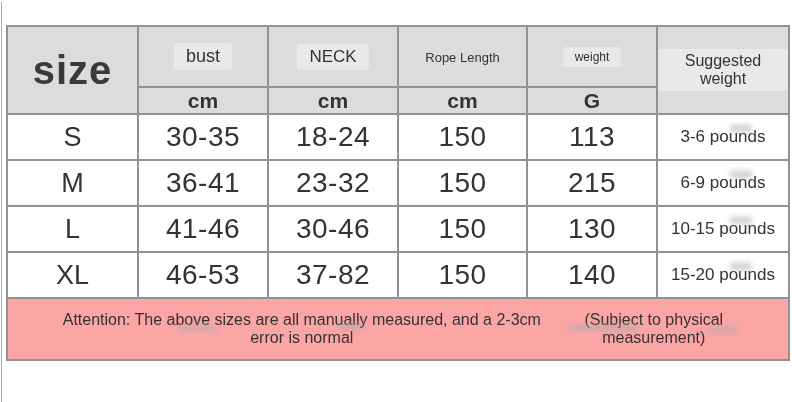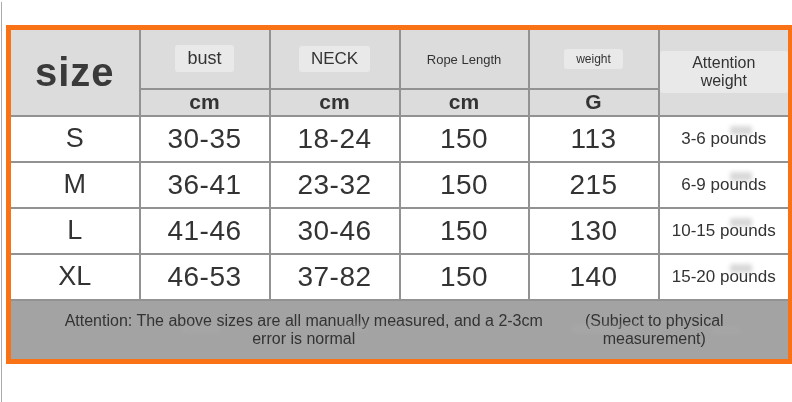--- a/index.html
+++ b/index.html
@@ -21,7 +21,7 @@
     width:782px;
     border-collapse:collapse;
     table-layout:fixed;
-    border:5px solid #f97316;
+    border:2px solid #f97316;
   }
   .size-chart td {
     border:2px solid #929292;

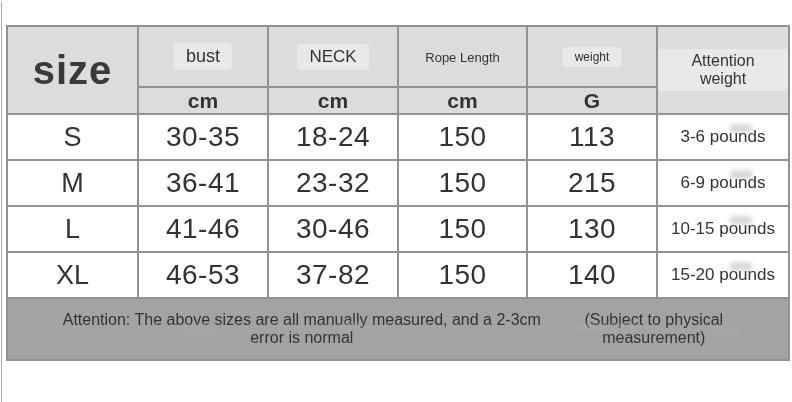--- a/index.html
+++ b/index.html
@@ -112,7 +112,7 @@
         <span class="h-weight patch">weight</span>
       </td>
       <td rowspan="2">
-        <span class="h-sugg patch">Attention weight</span>
+        <span class="h-sugg patch">Suggested weight</span>
       </td>
     </tr>
     <tr class="hr2">

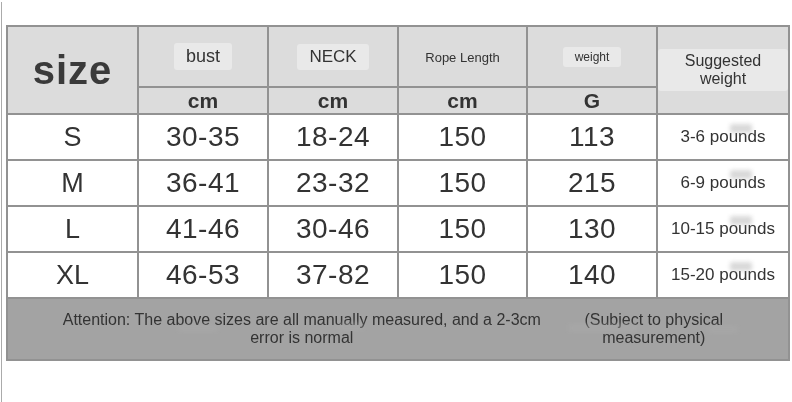--- a/index.html
+++ b/index.html
@@ -64,7 +64,7 @@
   }
   .c-sugg .smudge { top:9px; left:55%; width:22px; height:9px; }
 
-  .foot-cell { background:#a3a3a3; }
+  .foot-cell { background:#fca5a5; }
   .foot-inner {
     display:flex;
     justify-content:space-between;

